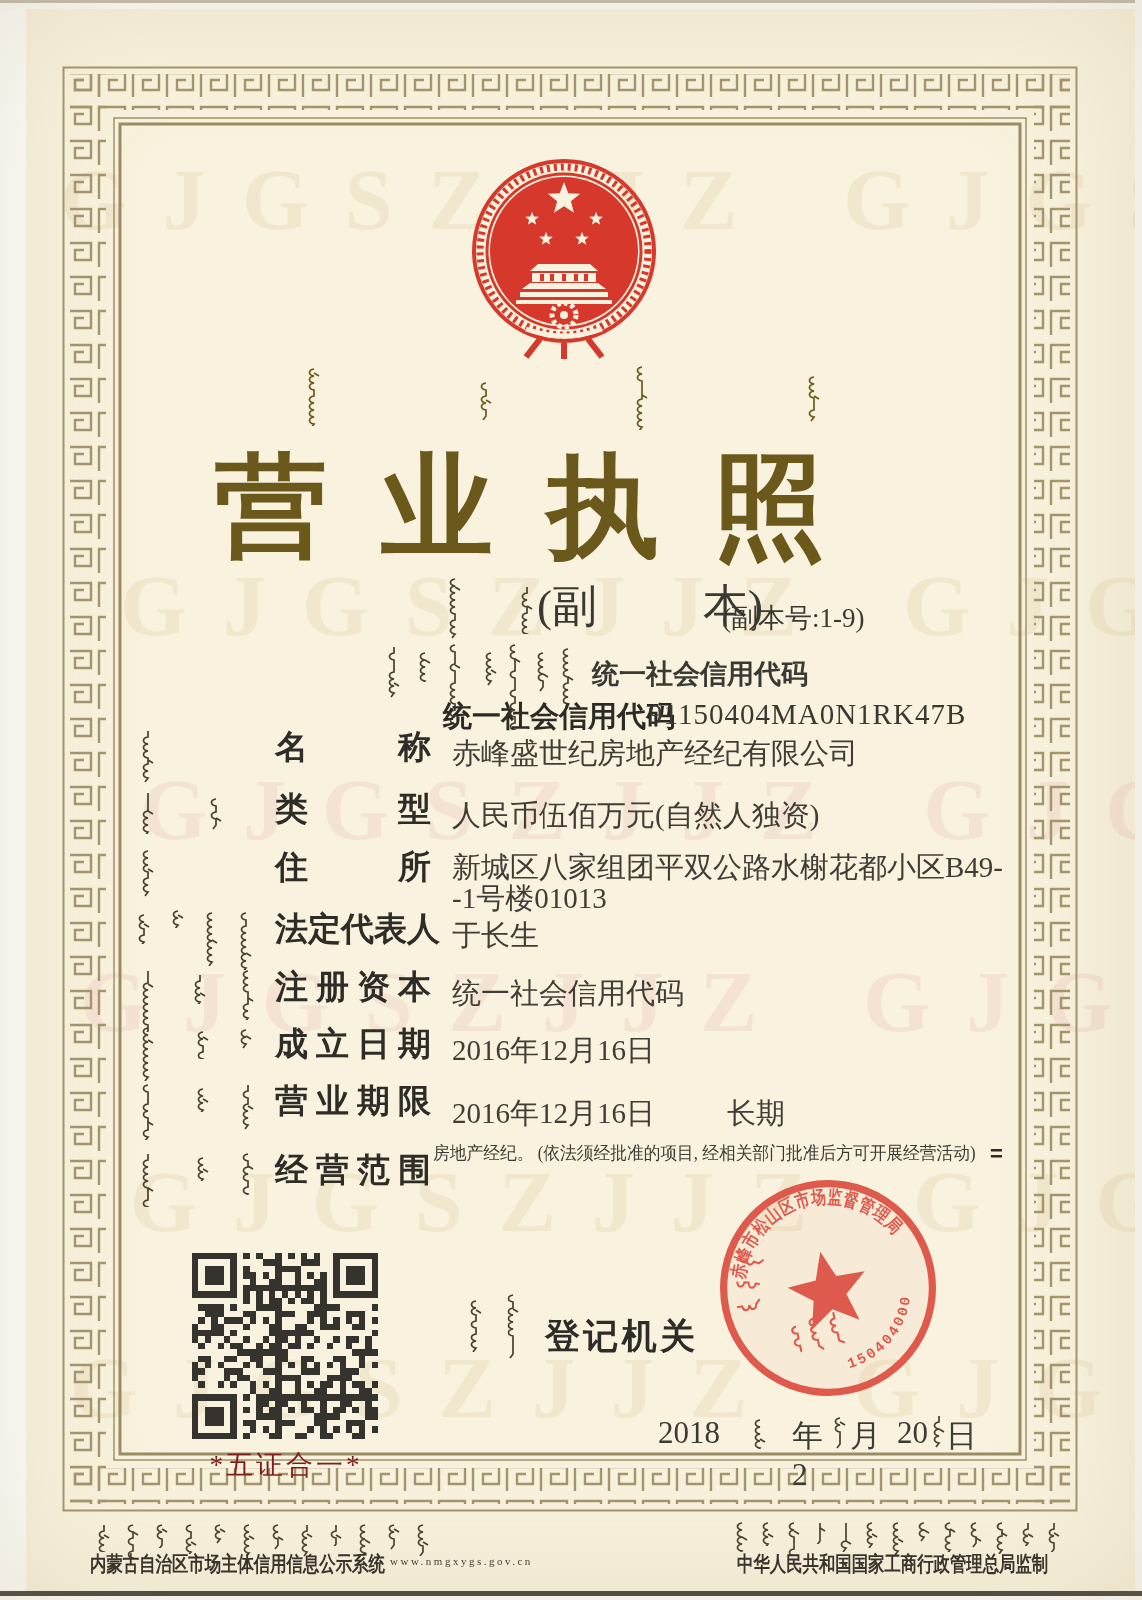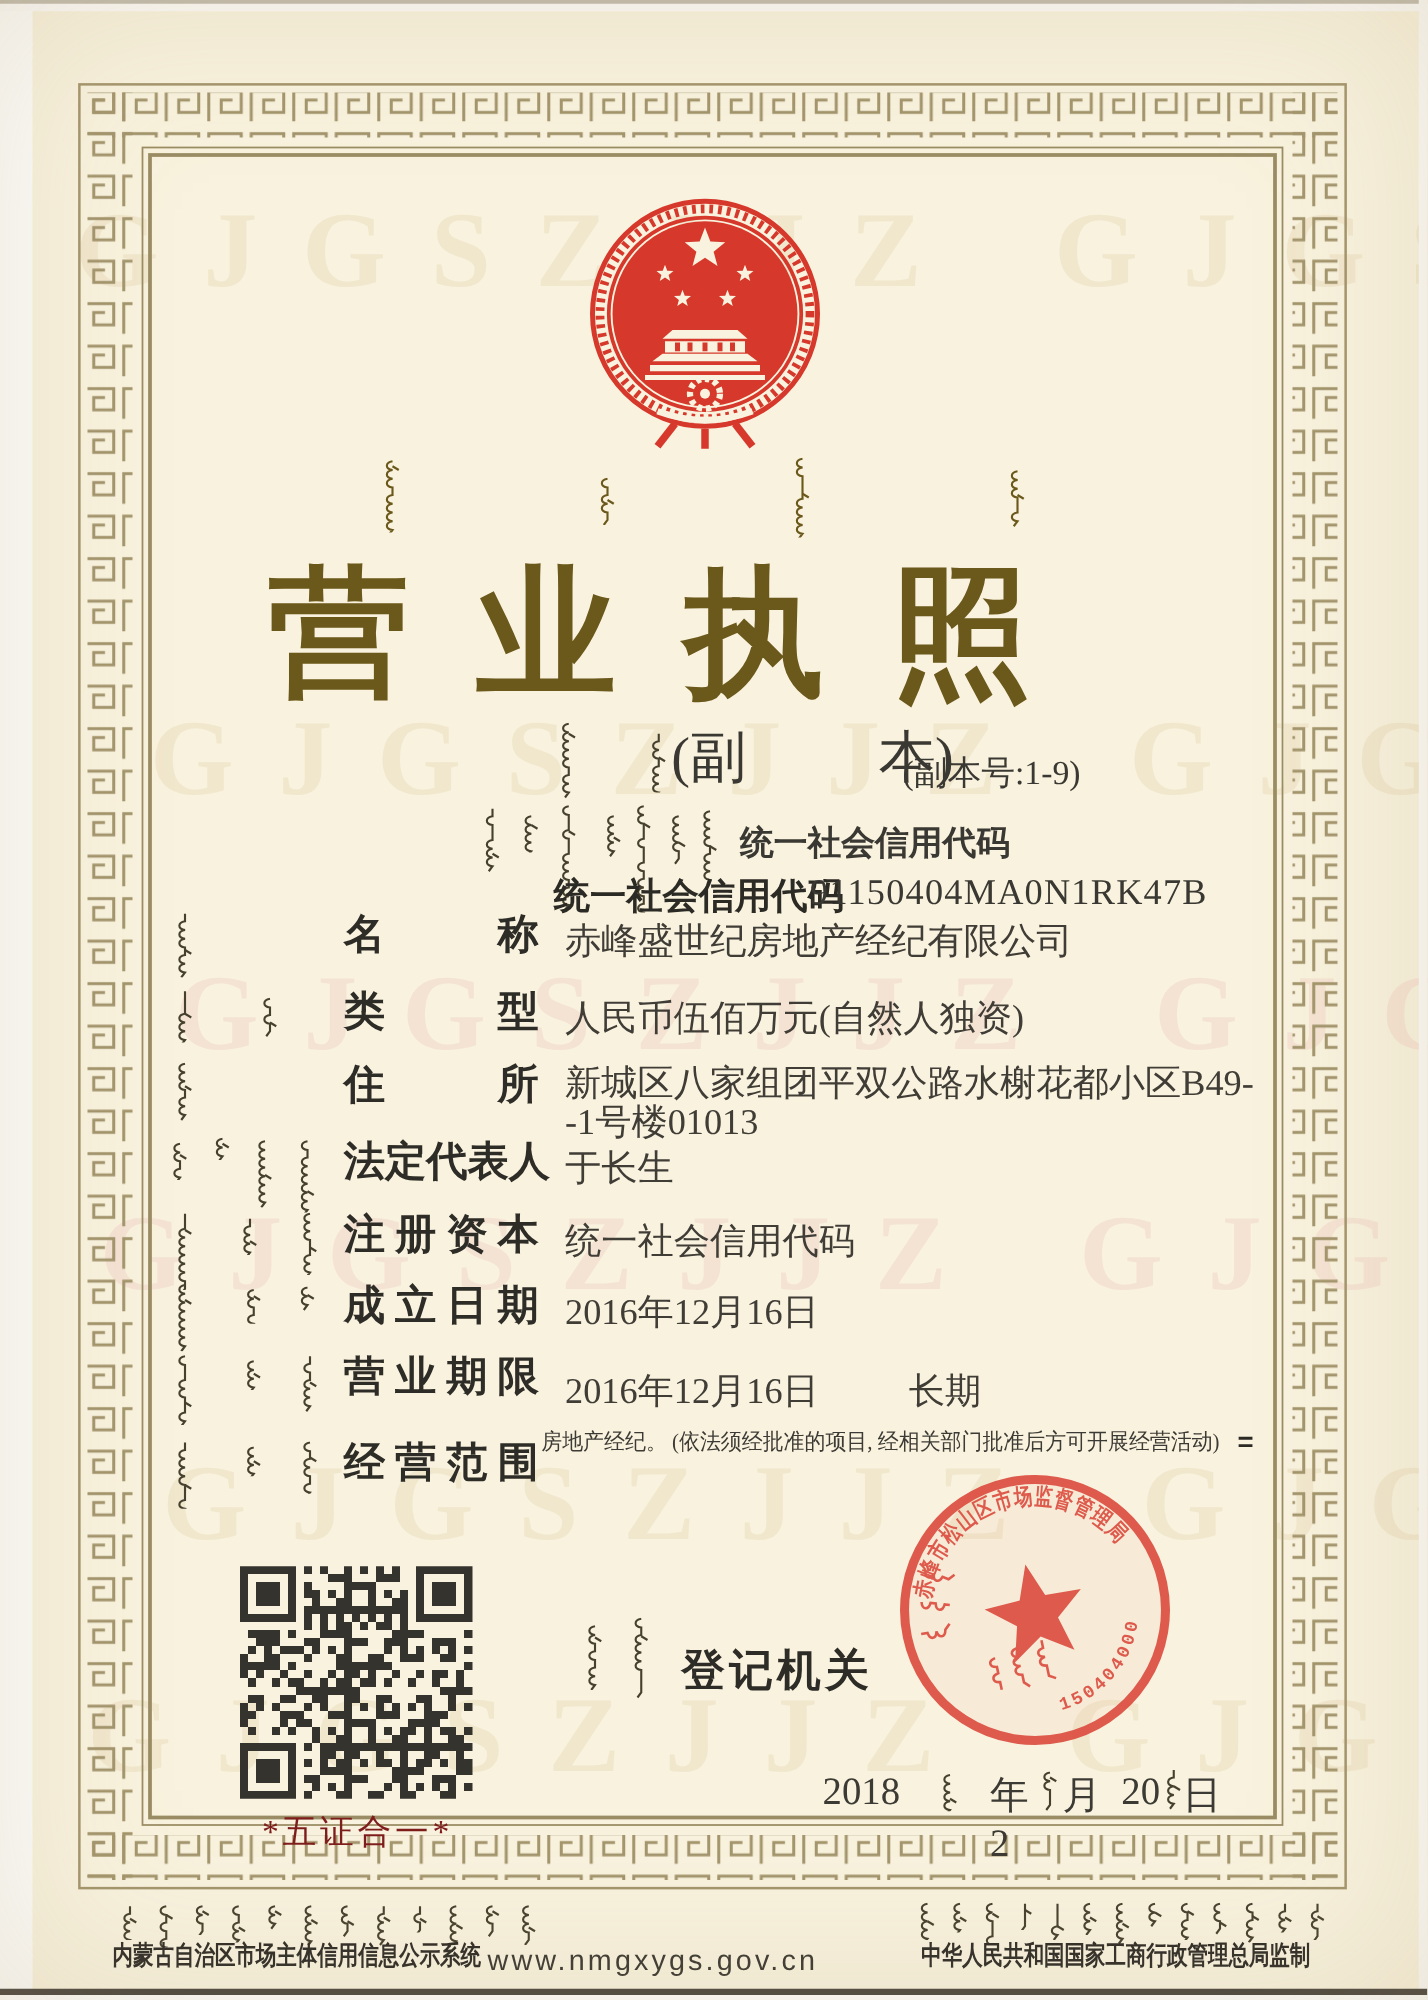--- a/index.html
+++ b/index.html
@@ -59,8 +59,8 @@
   
   .foot-text{position:absolute;font-size:21px;font-weight:700;color:#2f2d28;white-space:nowrap;
              transform:scaleX(.78);transform-origin:left top;}
-  .foot-url{position:absolute;font-size:23px;letter-spacing:2.5px;color:#3c3a34;white-space:nowrap;
-            font-family:Liberation Sans, sans-serif;}
+  .foot-url{position:absolute;font-size:11px;letter-spacing:2.5px;color:#3c3a34;white-space:nowrap;
+            font-family:Liberation Serif, serif;}
   
   .edge-left{position:absolute;left:0;top:0;width:26px;height:100%;background:#fcfcfa;}
   .edge-top{position:absolute;left:0;top:0;width:100%;height:6px;background:#fbfaf7;border-top:3px solid #c2bcae;}

